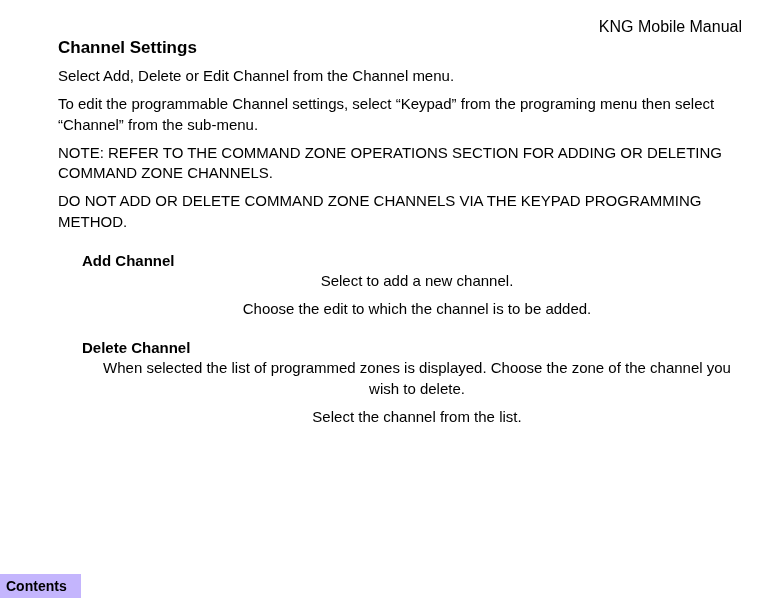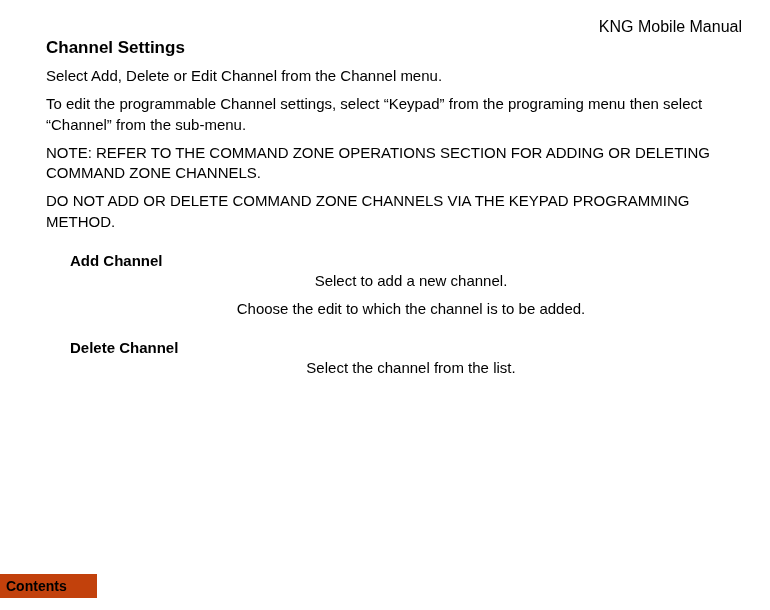--- a/index.html
+++ b/index.html
@@ -24,7 +24,7 @@
     .content {
       position: absolute;
       top: 38px;
-      left: 46px;
+      left: 58px;
       right: 28px;
     }
     .main-heading {

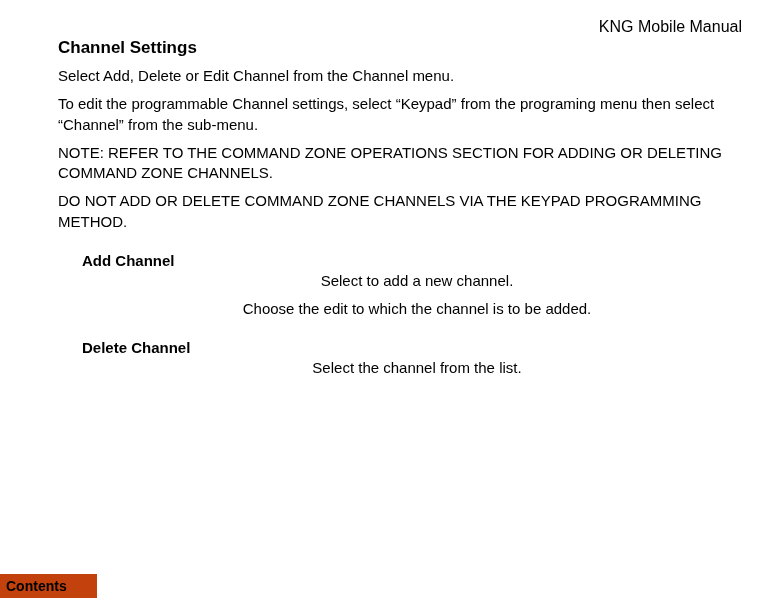--- a/index.html
+++ b/index.html
@@ -91,6 +91,7 @@
 
   <div class="sub-section">
     <div class="sub-heading">Delete Channel</div>
+    <div class="sub-para">When selected the list of programmed zones is displayed. Choose the zone of the channel you wish to delete.</div>
     <div class="sub-para">Select the channel from the list.</div>
   </div>
 </div>

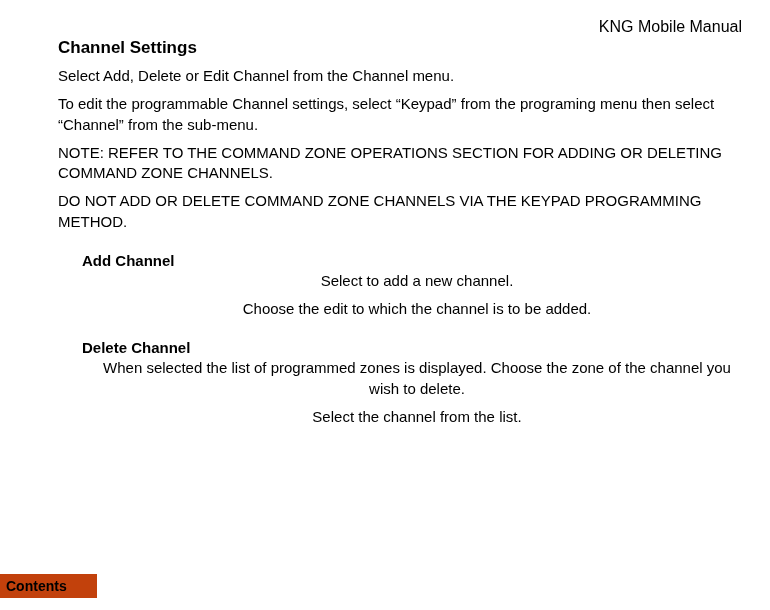--- a/index.html
+++ b/index.html
@@ -64,8 +64,8 @@
       position: absolute;
       bottom: 12px;
       left: 0;
-      background: #c2410c;
-      padding: 4px 30px 4px 6px;
+      background: #c4b5fd;
+      padding: 4px 14px 4px 6px;
       font-size: 14px;
       font-weight: bold;
       color: #000;

